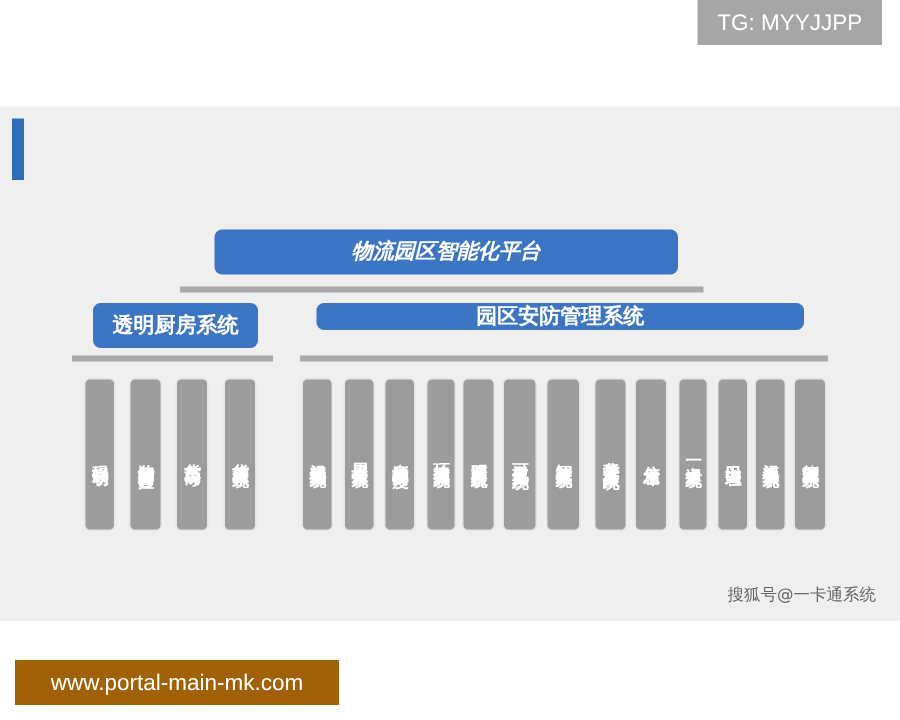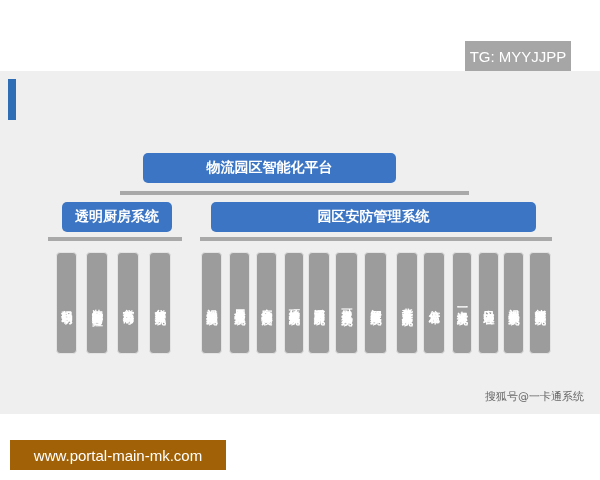--- a/index.html
+++ b/index.html
@@ -9,11 +9,10 @@
       font-family: "DejaVu Sans", "Liberation Sans", sans-serif;
     }
     .watermark-tg {
-      position: absolute; left: 465px; top: 0; width: 106px; height: 30px;
+      position: absolute; left: 465px; top: 0; width: 123px; height: 30px;
       background: #a6a6a6; color: #ffffff; font-size: 15px;
       display: flex; align-items: center; justify-content: center;
       font-family: "Liberation Sans", sans-serif;
-      margin-top: 41px;
     }
     .slide {
       position: absolute; left: 0; top: 71px; width: 600px; height: 343px;

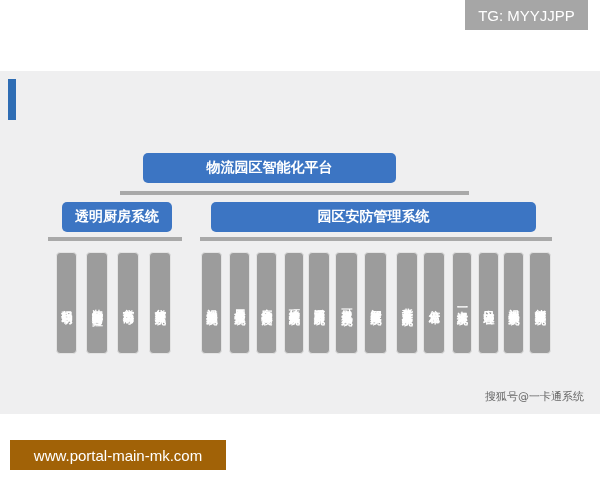--- a/index.html
+++ b/index.html
@@ -63,7 +63,7 @@
 <div class="slide">
   <div class="title-bar"></div>
 
-  <div class="box-blue" style="left:143px; top:82px; width:253px; height:30px;">
+  <div class="box-blue" style="left:143px; top:82px; width:309px; height:30px;font-style:italic;">
     <span>物流园区智能化平台</span>
   </div>
   <div class="shelf" style="left:120px; top:120px; width:349px;"></div>

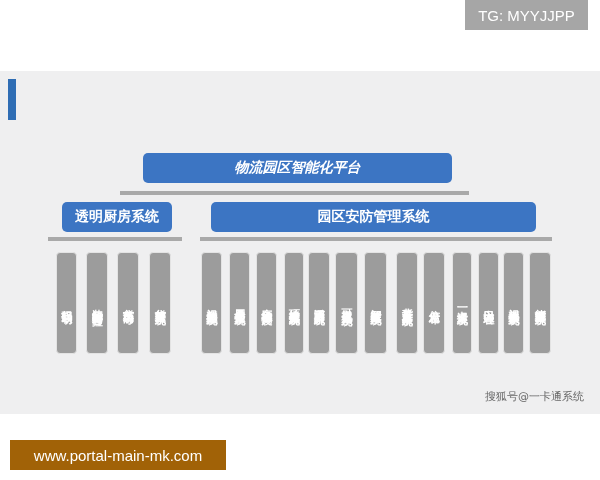--- a/index.html
+++ b/index.html
@@ -71,7 +71,7 @@
   <div class="box-blue" style="left:62px; top:131px; width:110px; height:30px;">
     <span>透明厨房系统</span>
   </div>
-  <div class="box-blue" style="left:211px; top:131px; width:325px; height:30px;">
+  <div class="box-blue" style="left:211px; top:131px; width:325px; height:18px;">
     <span>园区安防管理系统</span>
   </div>
 

